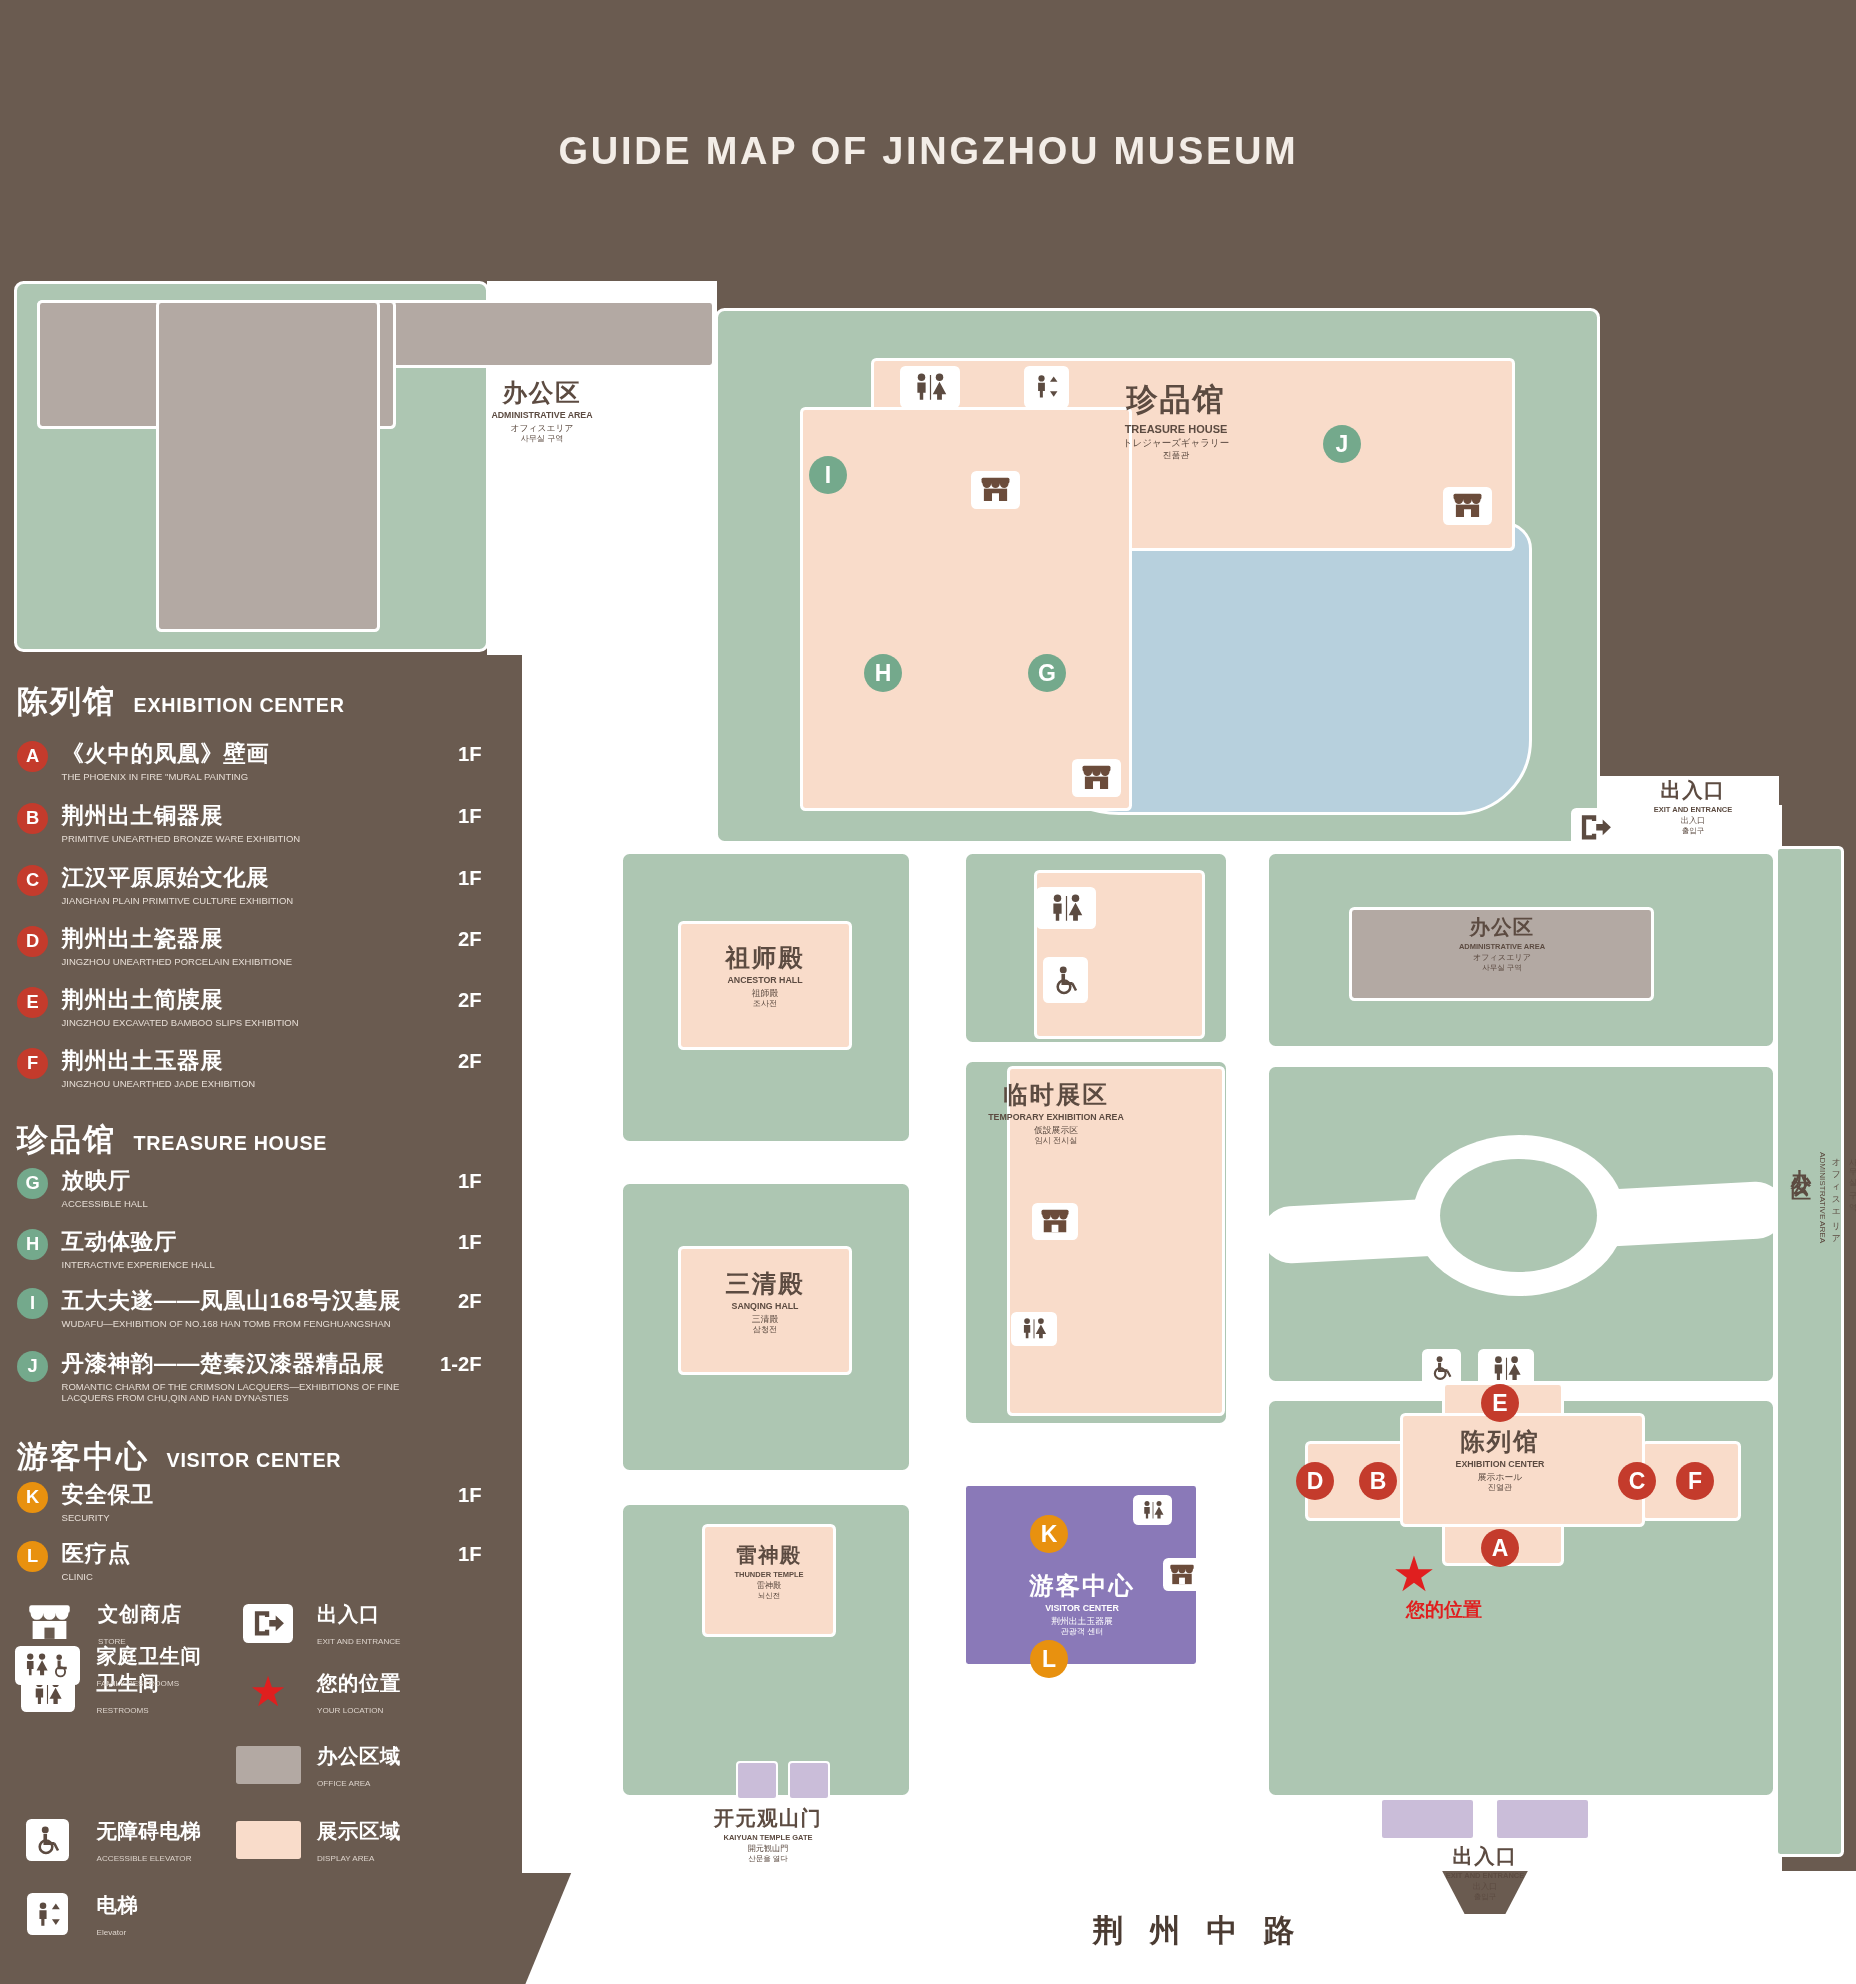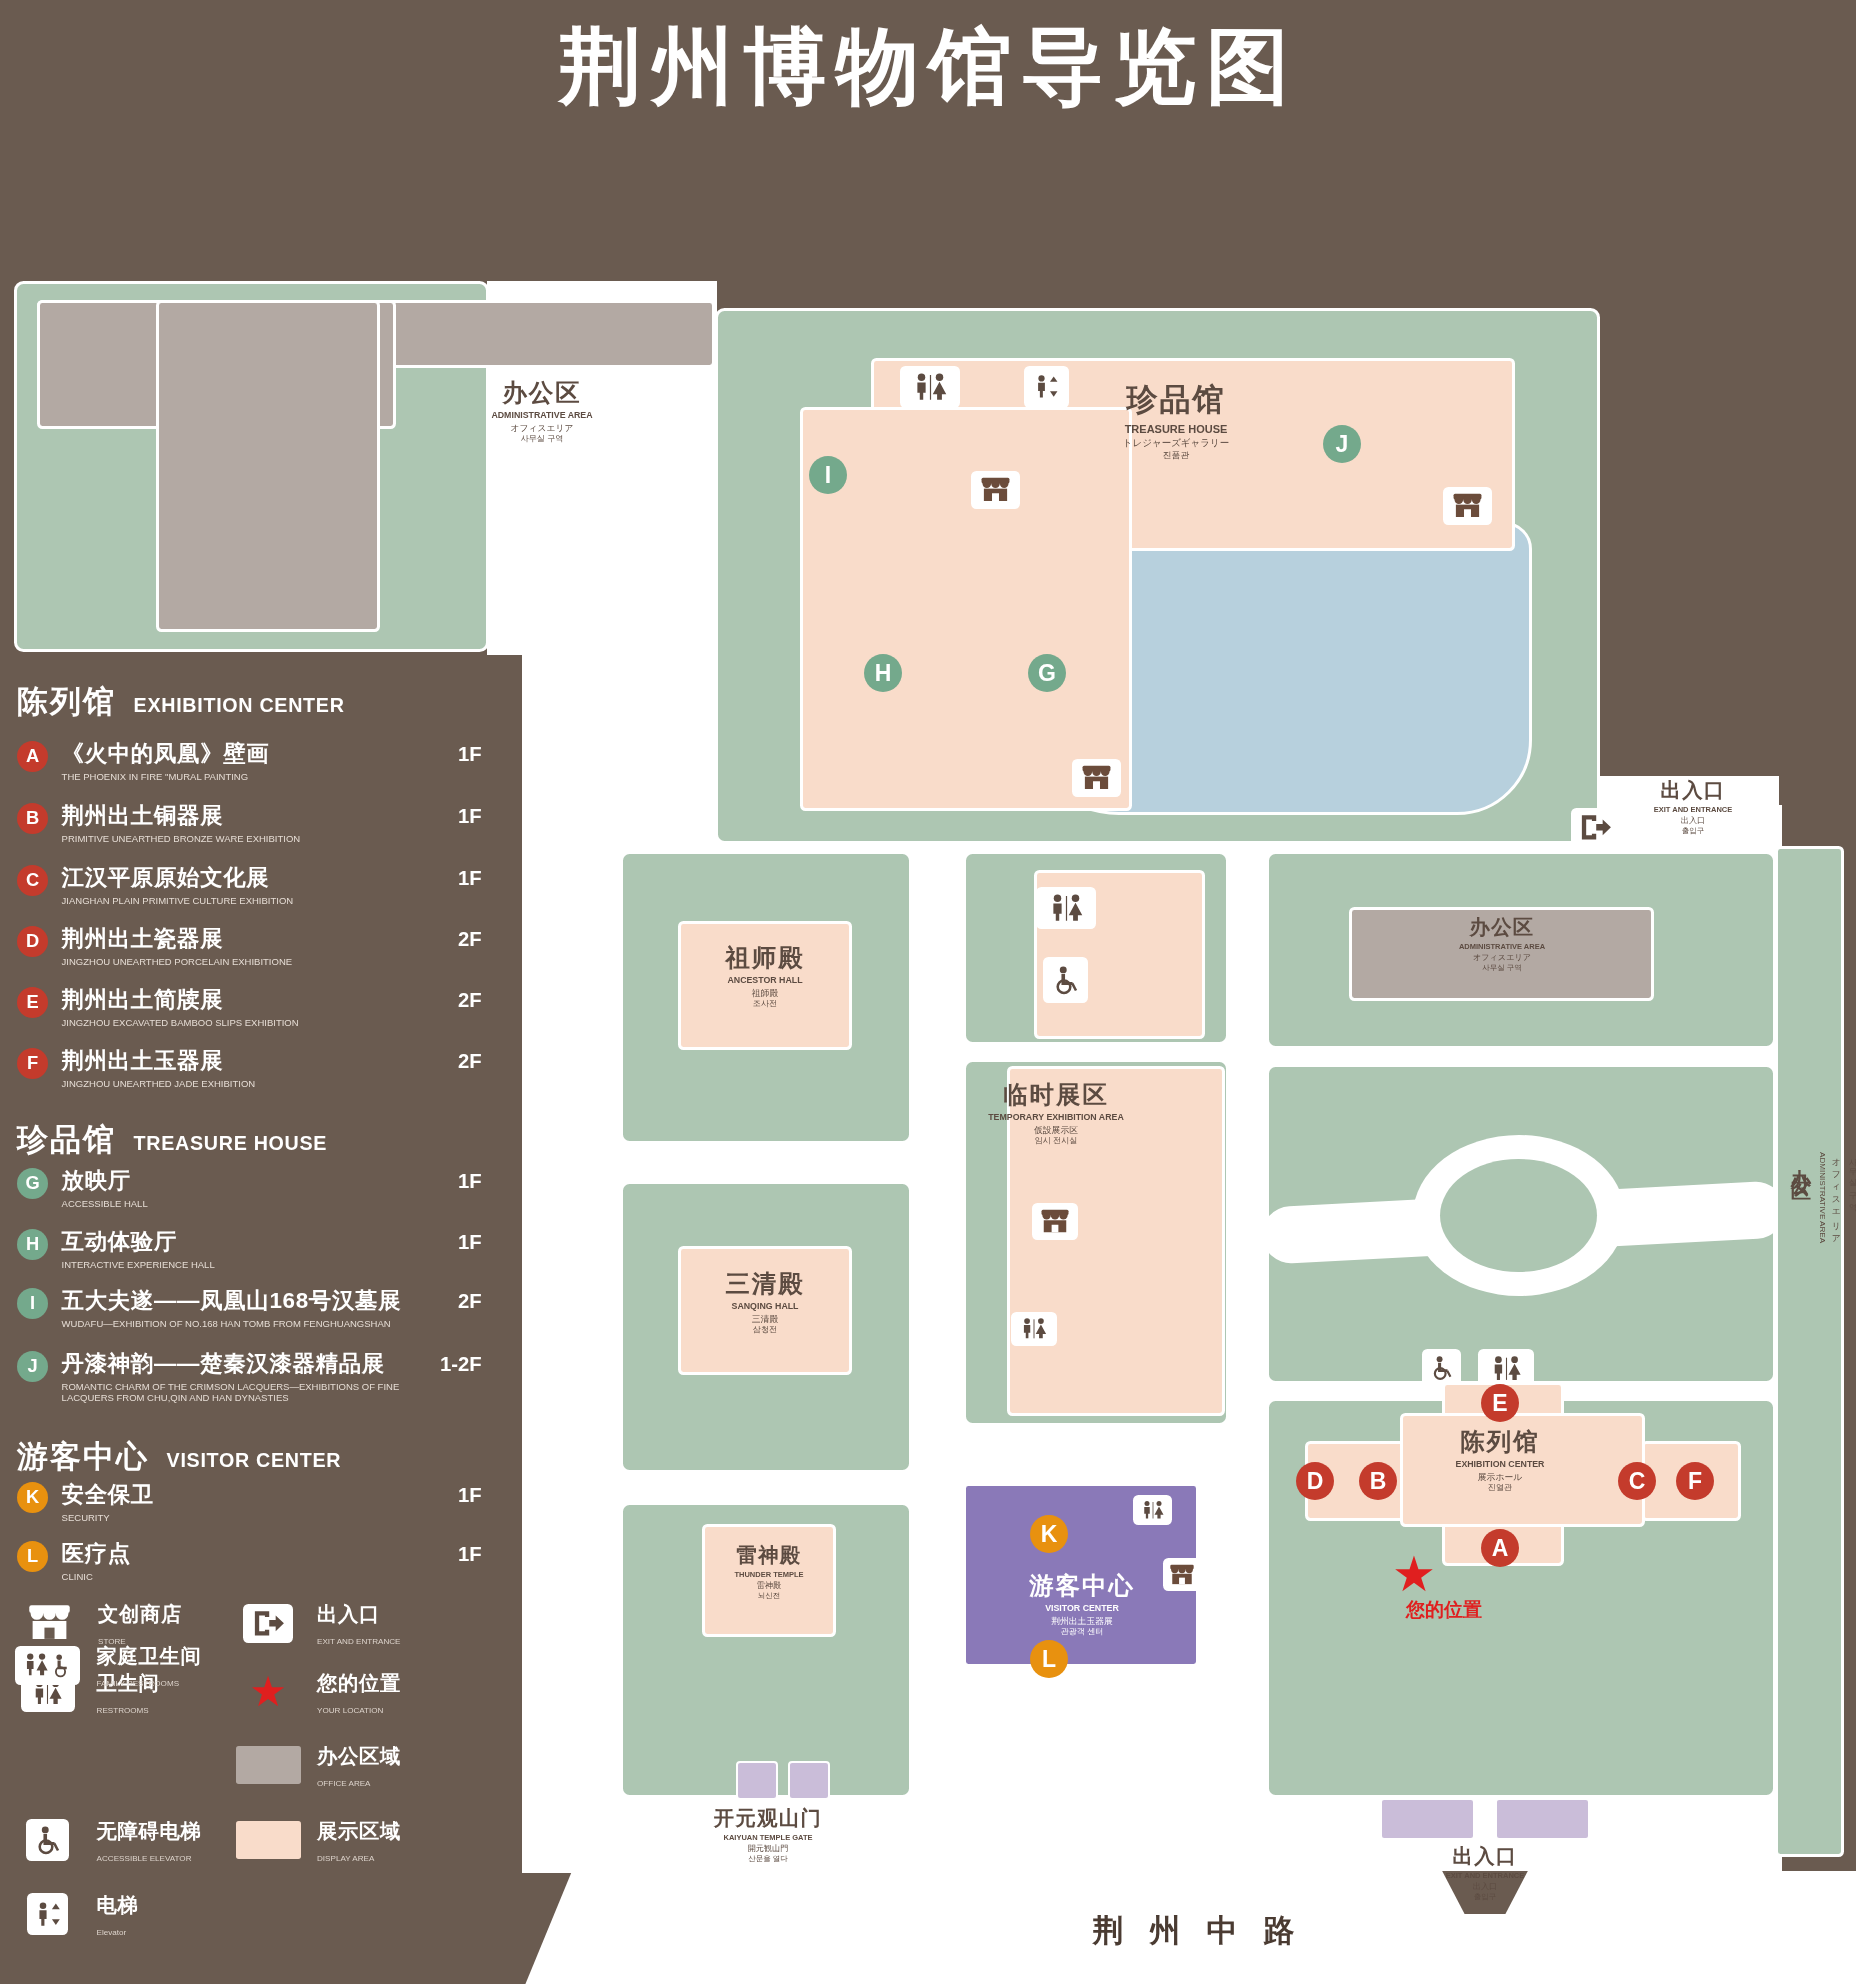--- a/index.html
+++ b/index.html
@@ -48,7 +48,6 @@
 
 <div id="page">
 
-  <div class="a" style="left:0;top:12.2px;width:100%;text-align:center;color:#fff;font-size:83px;font-weight:bold;letter-spacing:9.5px">荆州博物馆导览图</div>
 
   <div class="a wht" style="left:487px;top:281px;width:230px;height:374px"></div>
   <div class="a wht" style="left:522px;top:651px;width:195px;height:159px"></div>

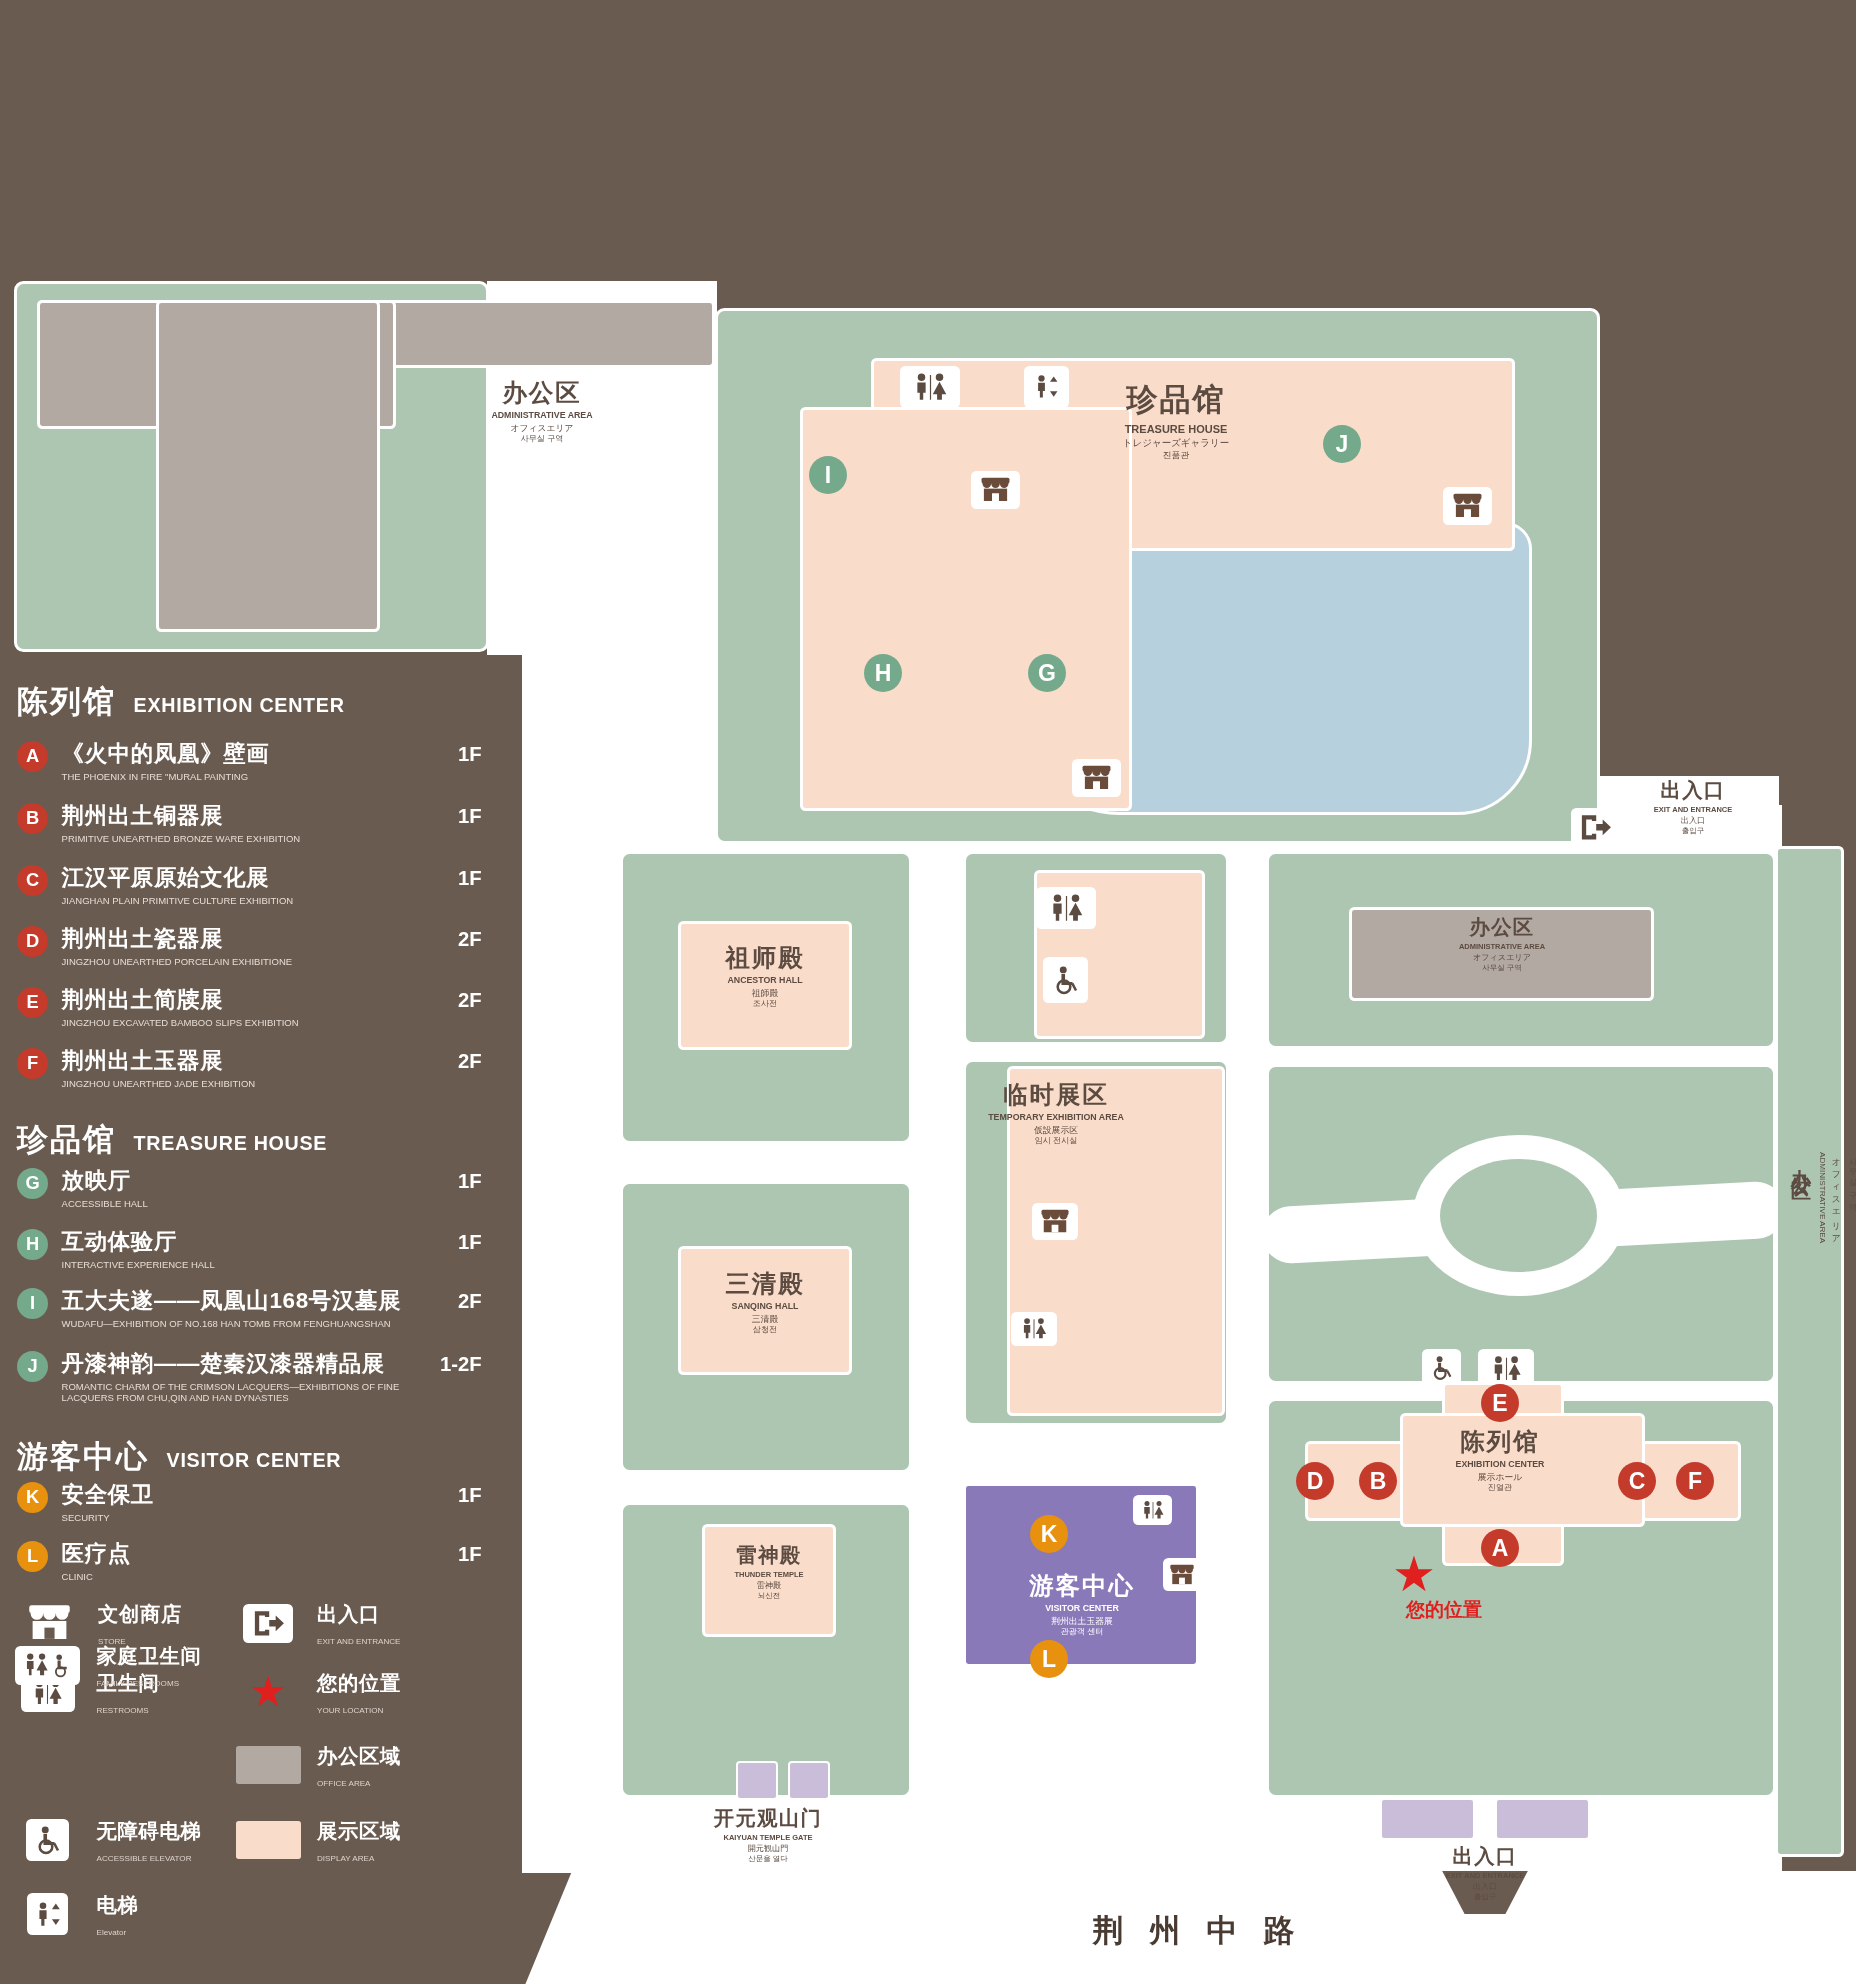--- a/index.html
+++ b/index.html
@@ -48,6 +48,7 @@
 
 <div id="page">
 
+  <div class="a" style="left:0;top:130px;width:100%;text-align:center;color:#f3ede7;font-size:38px;font-weight:bold;letter-spacing:2.7px">GUIDE MAP OF JINGZHOU MUSEUM</div>
 
   <div class="a wht" style="left:487px;top:281px;width:230px;height:374px"></div>
   <div class="a wht" style="left:522px;top:651px;width:195px;height:159px"></div>

